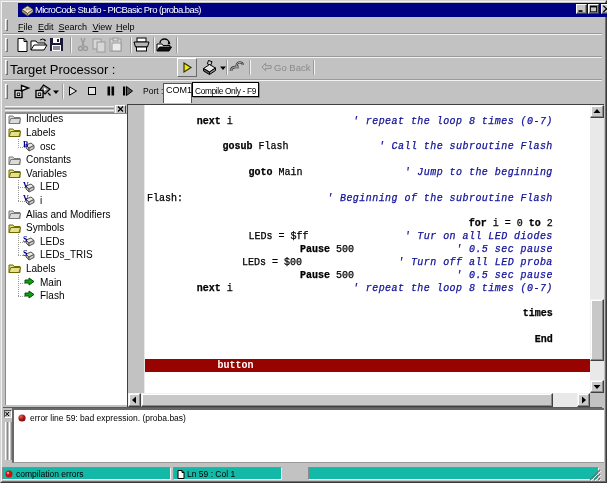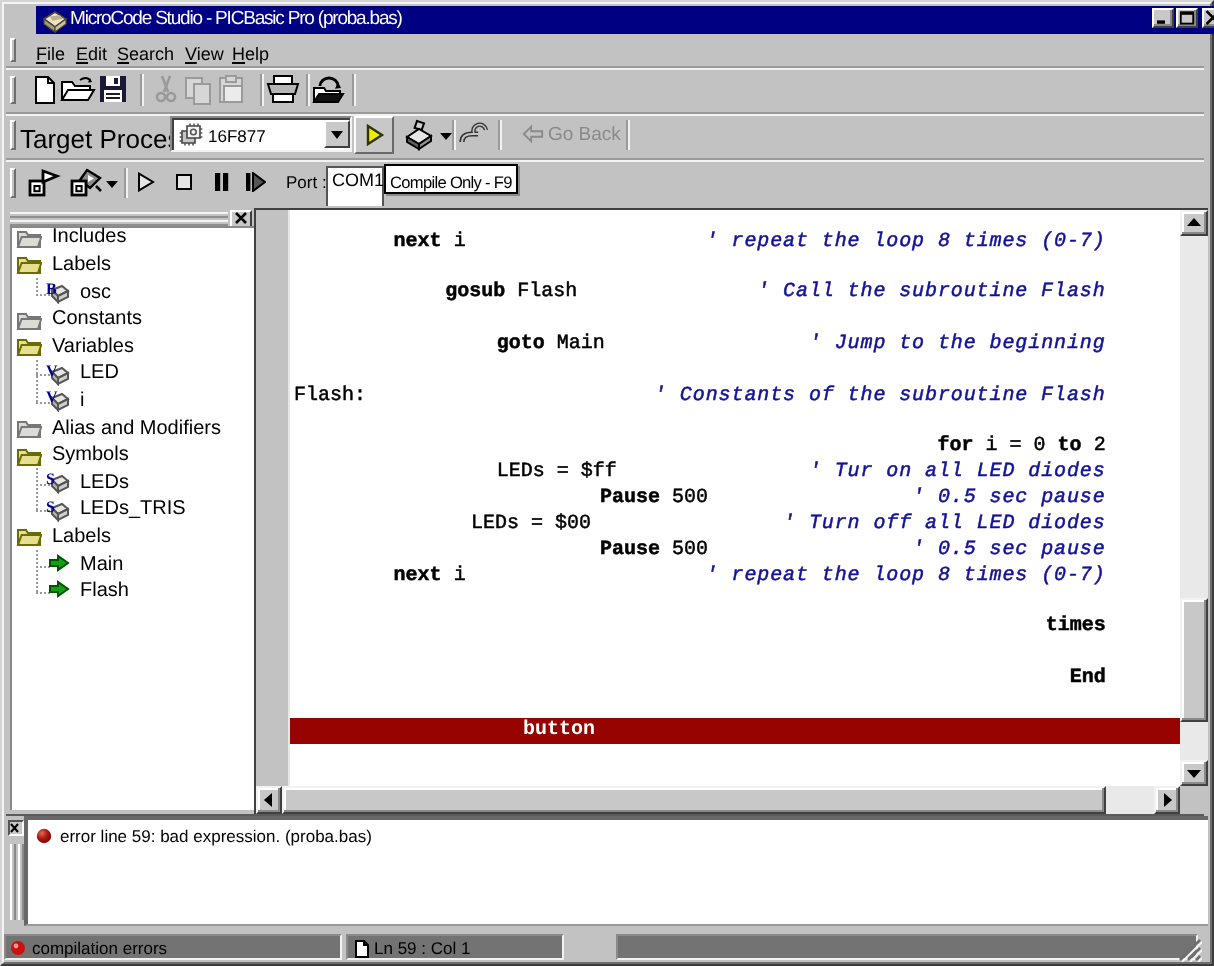--- a/index.html
+++ b/index.html
@@ -177,25 +177,6 @@
   <div class="abs grip" style="left:2px;top:2px;height:15px"></div>
   <span class="abs" style="left:7px;top:4px;font-size:13px">Target Processor :</span>
 
-  <div class="abs" style="left:82px;top:0px;width:91px;height:18px;background:#fff;
-    border-top:1px solid #8a8a8a;border-left:1px solid #8a8a8a;
-    border-bottom:1px solid #f2f2f2;border-right:1px solid #f2f2f2;
-    box-shadow:inset 1px 1px 0 #404040;">
-    <svg class="abs" style="left:3px;top:2px" width="13" height="13" viewBox="0 0 13 13">
-      <path d="M2,4.5 h6.5 v6 h-6.5 z" fill="#c6c6c6" stroke="#444" stroke-width="0.8"></path>
-      <path d="M4.5,2 h6.5 v6 h-6.5 z" fill="#f4f4f4" stroke="#444" stroke-width="0.8"></path>
-      <circle cx="7.7" cy="5" r="1.4" fill="none" stroke="#555" stroke-width="0.8"></circle>
-      <path d="M6,0.8 v1.2 M8,0.8 v1.2 M10,0.8 v1.2 M12.2,3.5 h-1.2 M12.2,5.5 h-1.2 M12.2,7.5 h-1.2 M3.5,11.7 v-1.2 M5.5,11.7 v-1.2 M7.5,11.7 v-1.2 M0.8,5.5 h1.2 M0.8,7.5 h1.2 M0.8,9.5 h1.2" stroke="#555" stroke-width="0.8"></path>
-    </svg>
-    <span class="abs" style="left:18px;top:4px;font-size:8.5px">16F877</span>
-    <div class="abs" style="left:76px;top:1px;width:13px;height:14px;background:#c8c8c8;
-      border-top:1px solid #fff;border-left:1px solid #fff;
-      border-right:1px solid #404040;border-bottom:1px solid #404040;">
-      <svg width="11" height="12" viewBox="0 0 11 12">
-          <path d="M2.5,4.5 h6 l-3,4 z" fill="#000"></path>
-        </svg>
-    </div>
-  </div>
 
   <div class="abs" style="left:174px;top:0px;width:20px;height:19px;background:#c8c8c8;
     border-top:1px solid #fff;border-left:1px solid #fff;

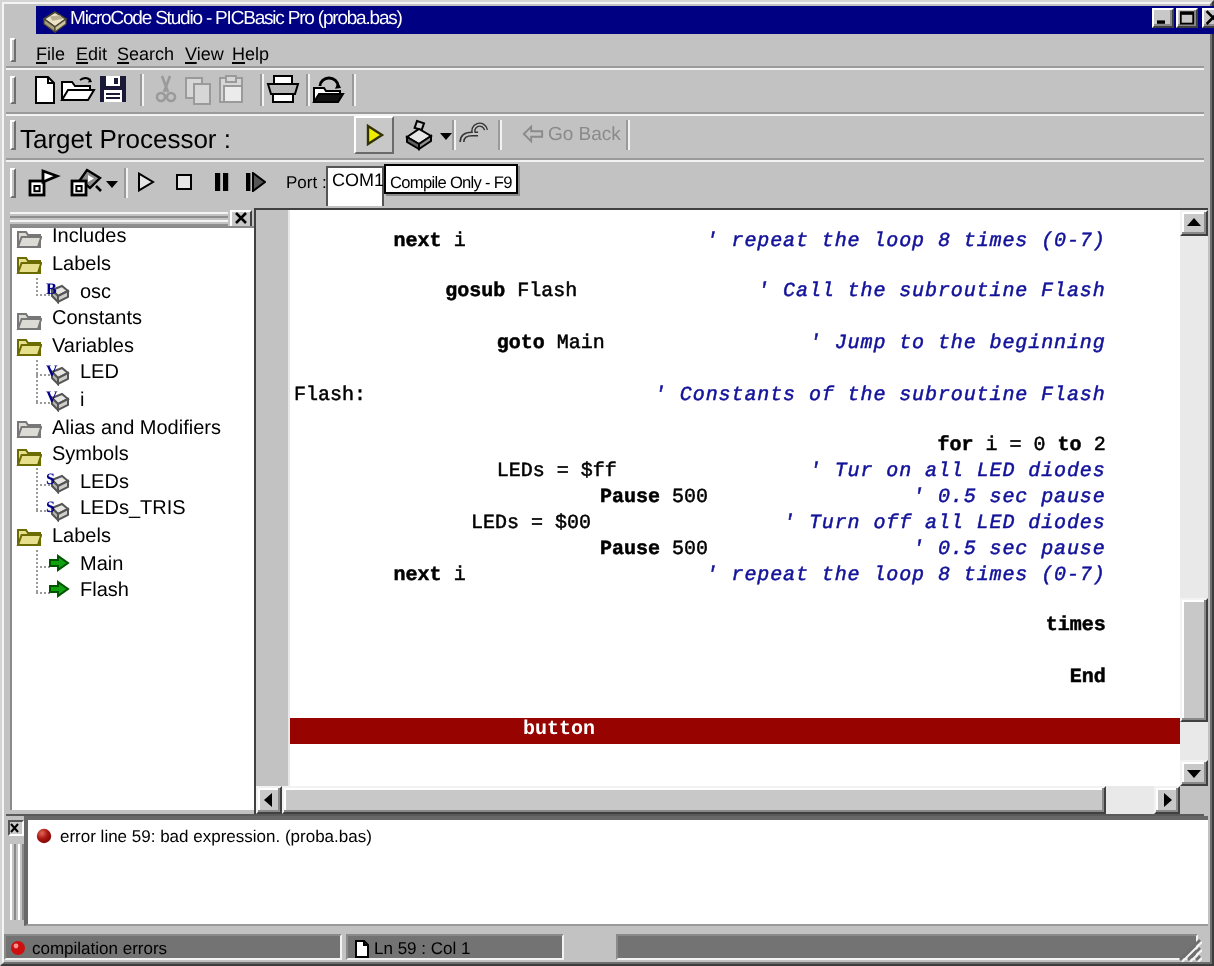--- a/index.html
+++ b/index.html
@@ -378,7 +378,7 @@
 
     <b>goto</b> Main                 <span class="c">' Jump to the beginning</span>
 
-Flash:                        <span class="c">' Constants of the subroutine Flash</span>
+Flash:                        <span class="c">' Beginning of the subroutine Flash</span>
 
     <b>for</b> i = 0 <b>to</b> 2
     LEDs = $ff                <span class="c">' Tur on all LED diodes</span>

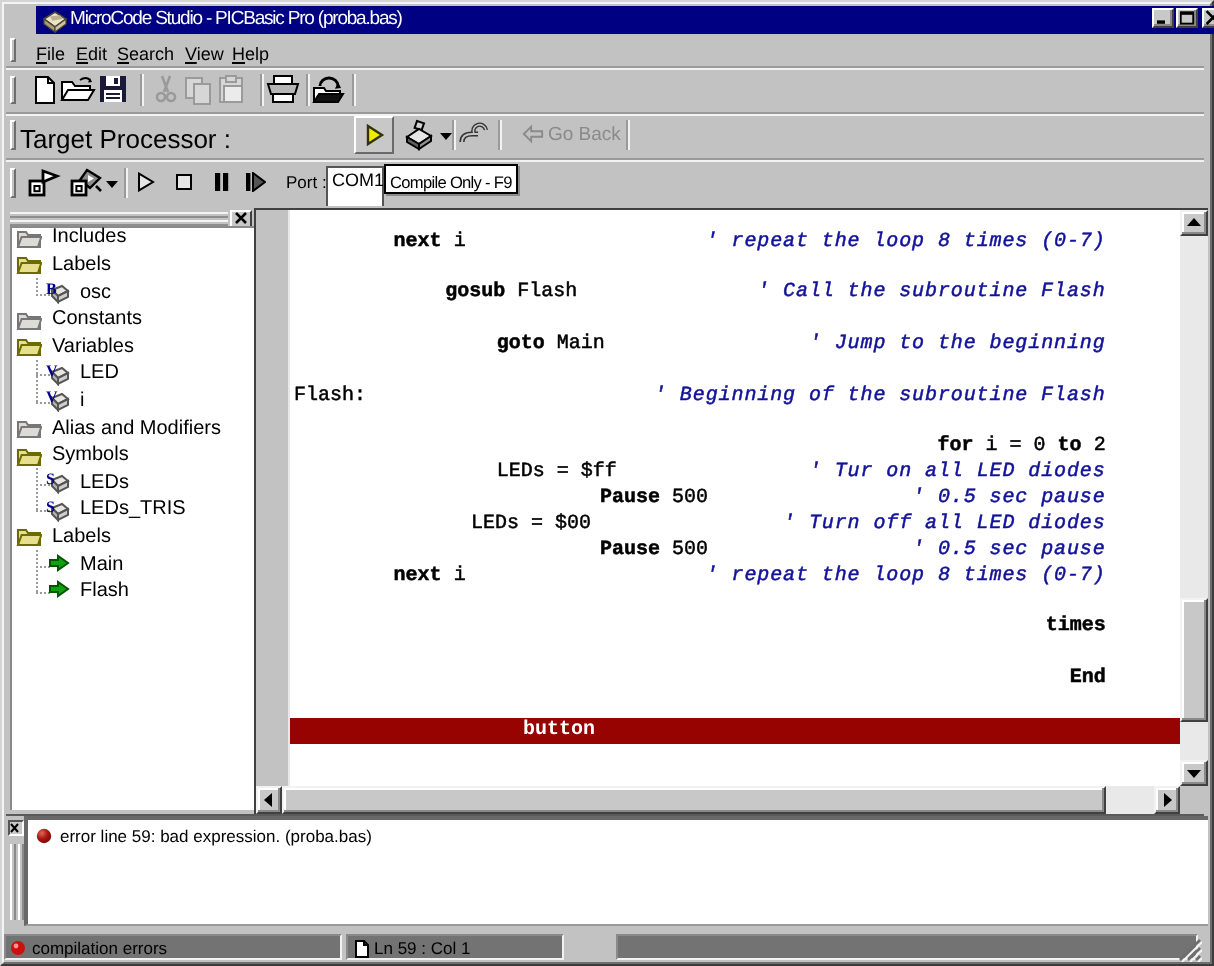--- a/index.html
+++ b/index.html
@@ -383,7 +383,7 @@
     <b>for</b> i = 0 <b>to</b> 2
     LEDs = $ff                <span class="c">' Tur on all LED diodes</span>
     <b>Pause</b> 500                 <span class="c">' 0.5 sec pause</span>
-    LEDs = $00                <span class="c">' Turn off all LED diodes</span>
+    LEDs = $00                <span class="c">' Turn off all LED proba</span>
     <b>Pause</b> 500                 <span class="c">' 0.5 sec pause</span>
     <b>next</b> i                    <span class="c">' repeat the loop 8 times (0-7)</span>
 

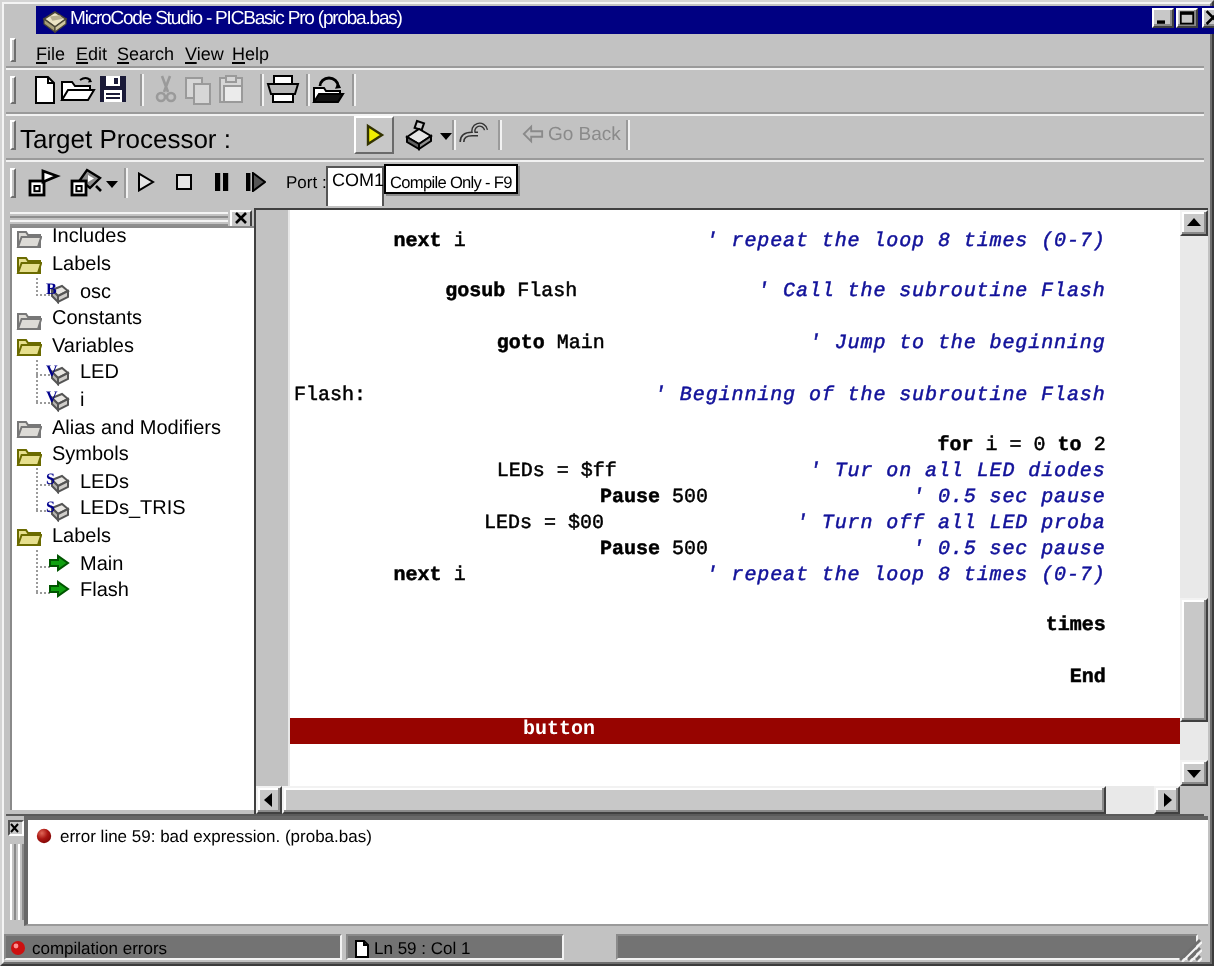--- a/index.html
+++ b/index.html
@@ -48,7 +48,7 @@
 #code b { font-weight:bold; }
 #selrow { left:17px; top:254px; width:446px; height:13px; background:#970400; }
 #selrow span { position:absolute; left:72.5px; top:0; font-family:"Liberation Mono", monospace;
- font-size:10px; font-weight:bold; color:#fff; line-height:13px;margin-left:44px; }
+ font-size:10px; font-weight:bold; color:#fff; line-height:13px; }
 
 .sbtn { background:#c8c8c8; border-top:1px solid #f2f2f2; border-left:1px solid #f2f2f2;
   border-right:1px solid #404040; border-bottom:1px solid #404040;

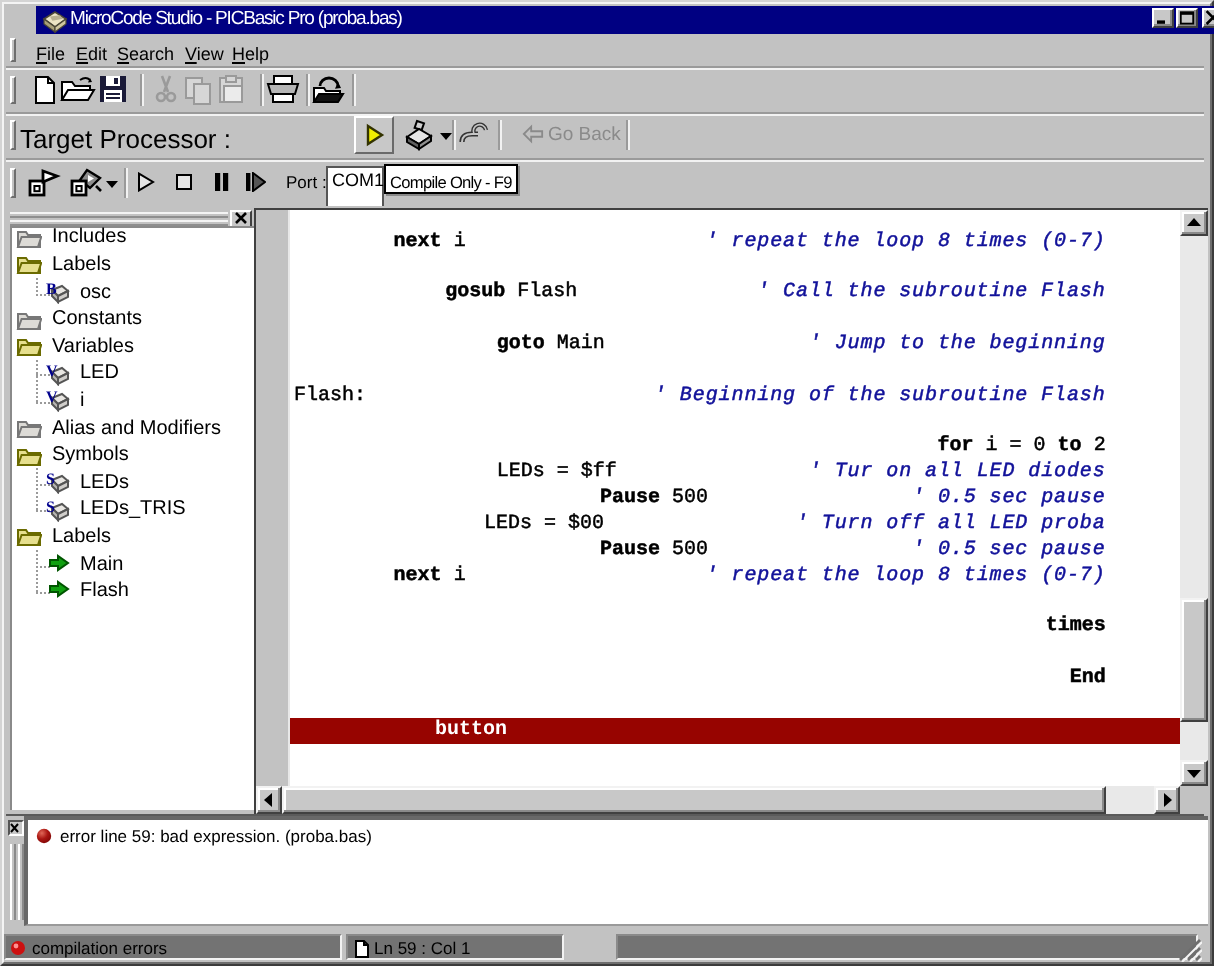--- a/index.html
+++ b/index.html
@@ -61,7 +61,7 @@
 #errpanel { left:12px; top:408px; width:592px; height:55px; background:#fff;
   border-top:2px solid #686868; border-left:2px solid #686868; border-bottom:1px solid #9a9a9a; }
 
-.spanel { top:467px; height:13px; background:#737373;
+.spanel { top:467px; height:13px; background:#14b8a6;
   border-top:1px solid #8a8a8a; border-left:1px solid #8a8a8a;
   border-right:1px solid #f2f2f2; border-bottom:1px solid #f2f2f2; }
 .stext { font-size:8.5px; color:#000; }

